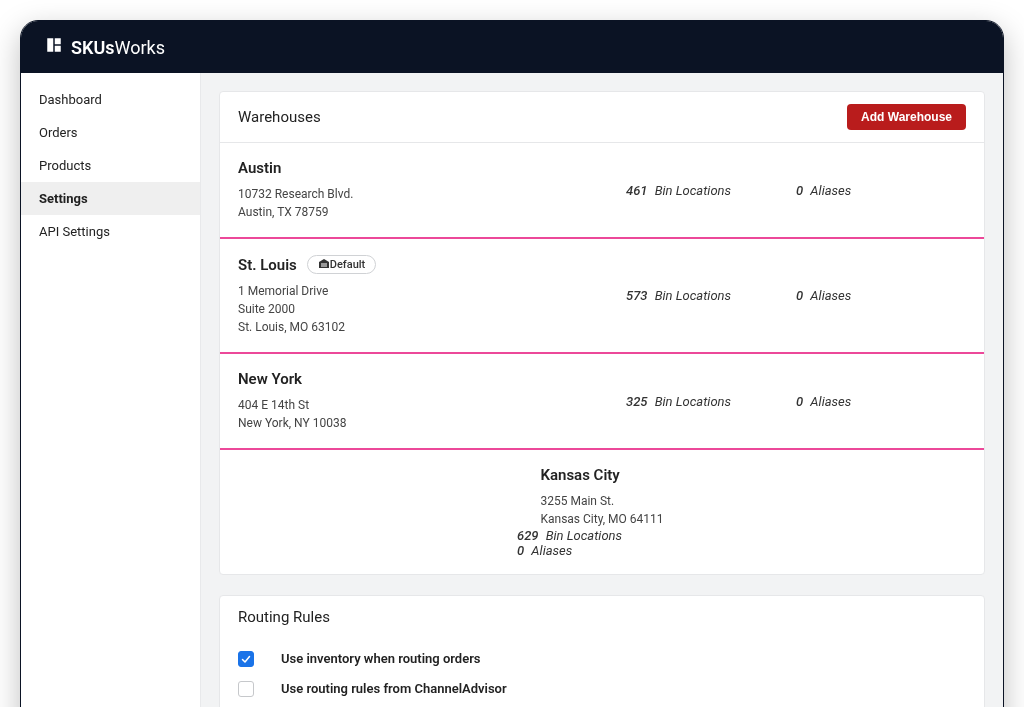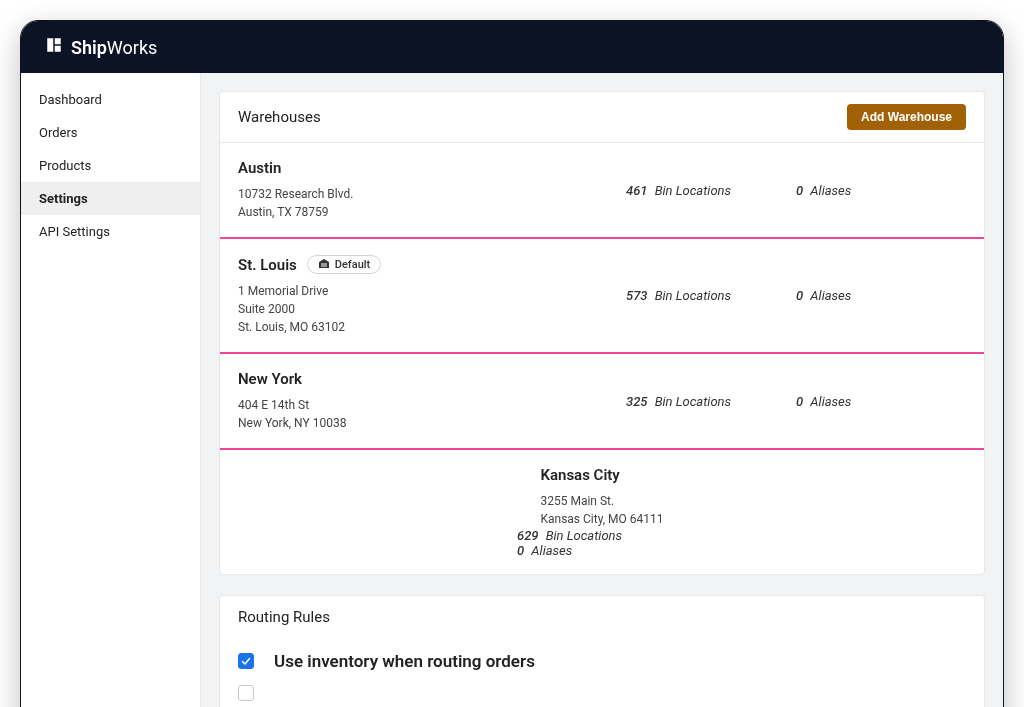--- a/index.html
+++ b/index.html
@@ -174,7 +174,7 @@
         </svg>
       </span>
       <span>
-        <span>Ship</span><span class="light">Works</span>
+        <span>SKUs</span><span class="light">Works</span>
       </span>
     </div>
   </div>

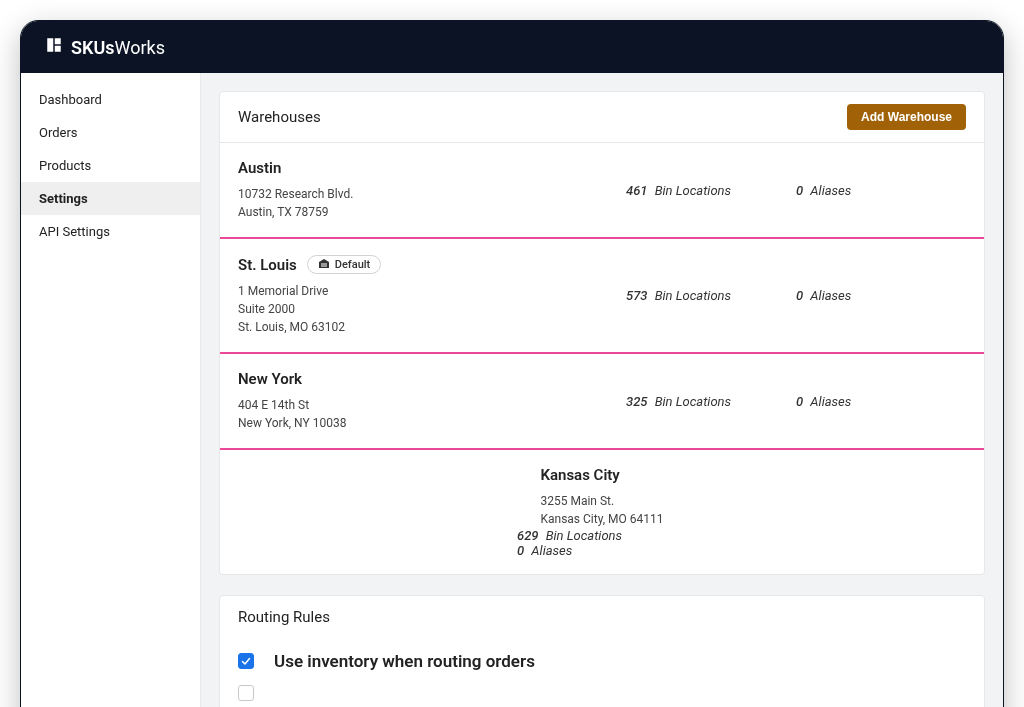--- a/index.html
+++ b/index.html
@@ -79,7 +79,7 @@
     color: #222;
   }
   .btn-primary {
-    background: #a16207;
+    background: #b91c1c;
     color: #fff;
     border: none;
     border-radius: 4px;

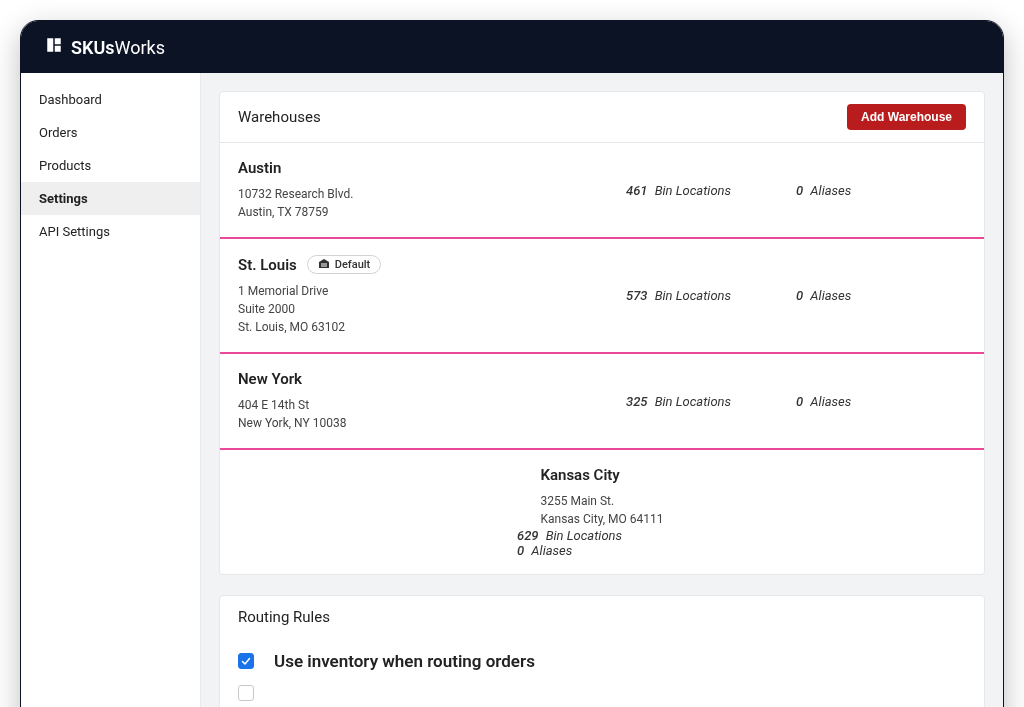--- a/index.html
+++ b/index.html
@@ -110,7 +110,6 @@
   .default-badge {
     display: inline-flex;
     align-items: center;
-    gap: 5px;
     border: 1px solid #d0d2d5;
     border-radius: 12px;
     padding: 2px 10px;

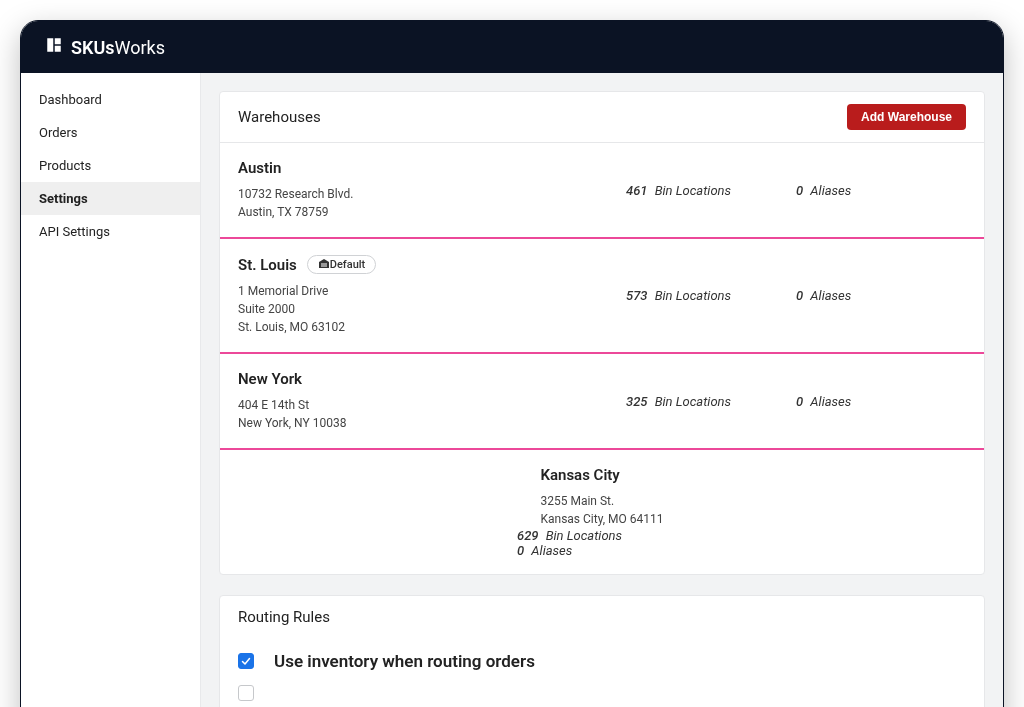--- a/index.html
+++ b/index.html
@@ -135,10 +135,9 @@
   }
   .rule-row {
     display: flex;
-    align-items: center;
-    gap: 20px;
+    gap: 27px;
     padding: 7px 0;
-    font-size: 17px;
+    font-size: 13px;
     font-weight: 600;
     color: #222;
   }

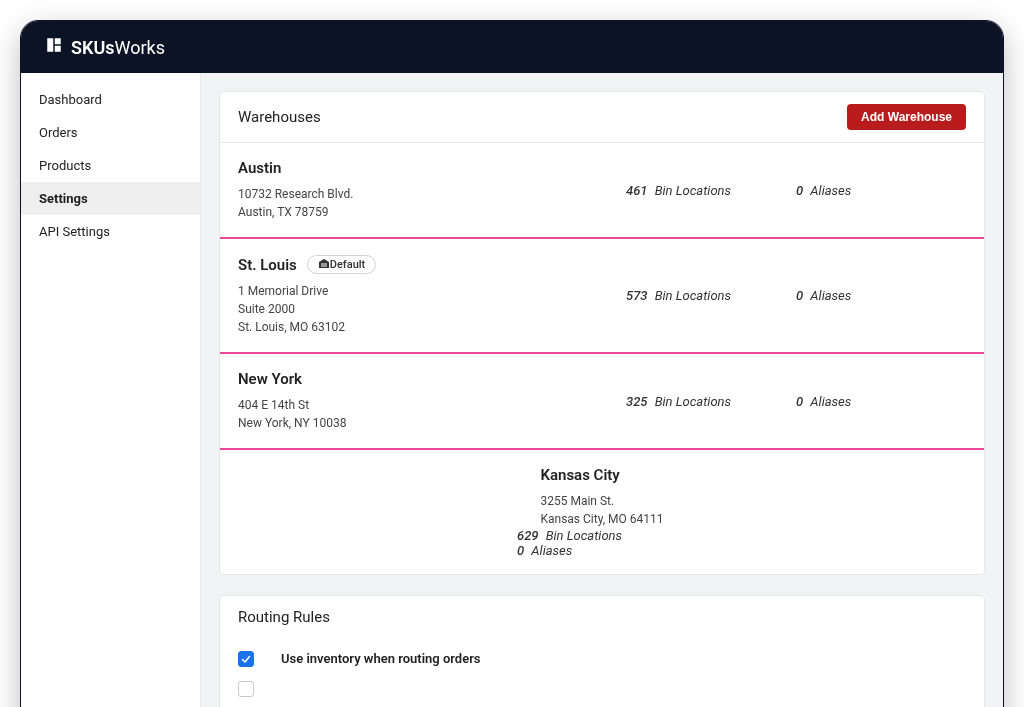--- a/index.html
+++ b/index.html
@@ -261,6 +261,7 @@
             </div>
             <div class="rule-row">
               <div class="chk"></div>
+              <span>Use routing rules from ChannelAdvisor</span>
             </div>
             <div class="rule-row">
               <div class="chk checked">

